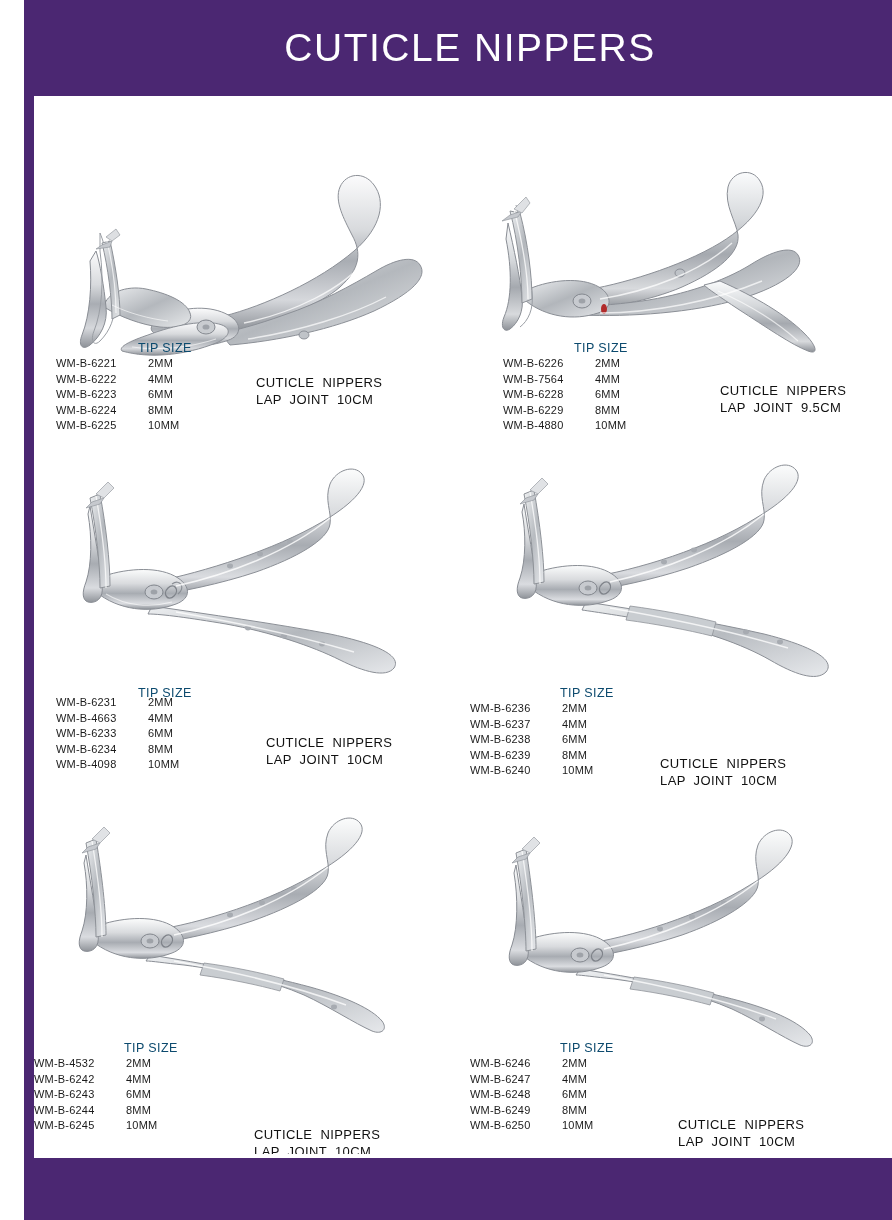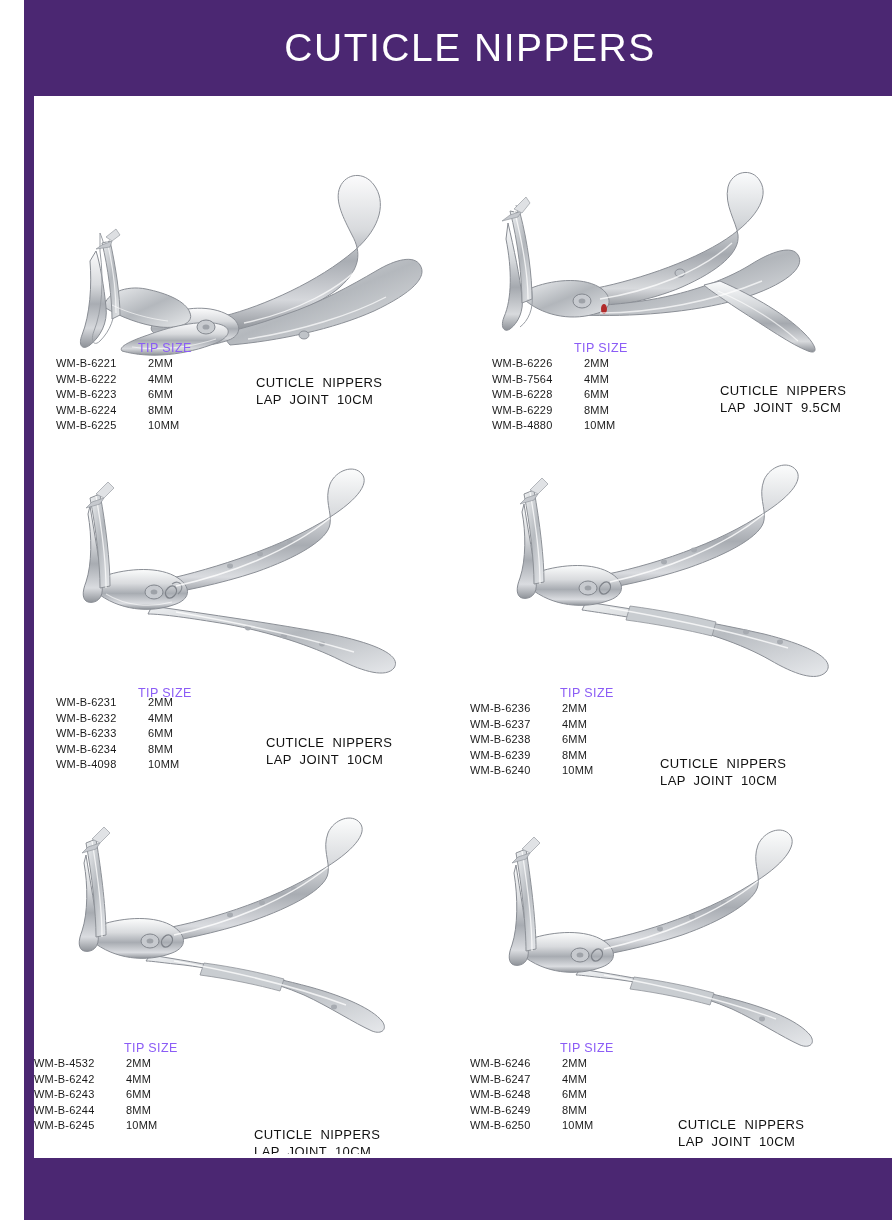--- a/index.html
+++ b/index.html
@@ -101,7 +101,7 @@
   .tip-size-label {
     position: absolute;
     font-size: 12.5px;
-    color: #8b5cf6;
+    color: #0c4a6e;
     letter-spacing: .4px;
   }
   .code-list {

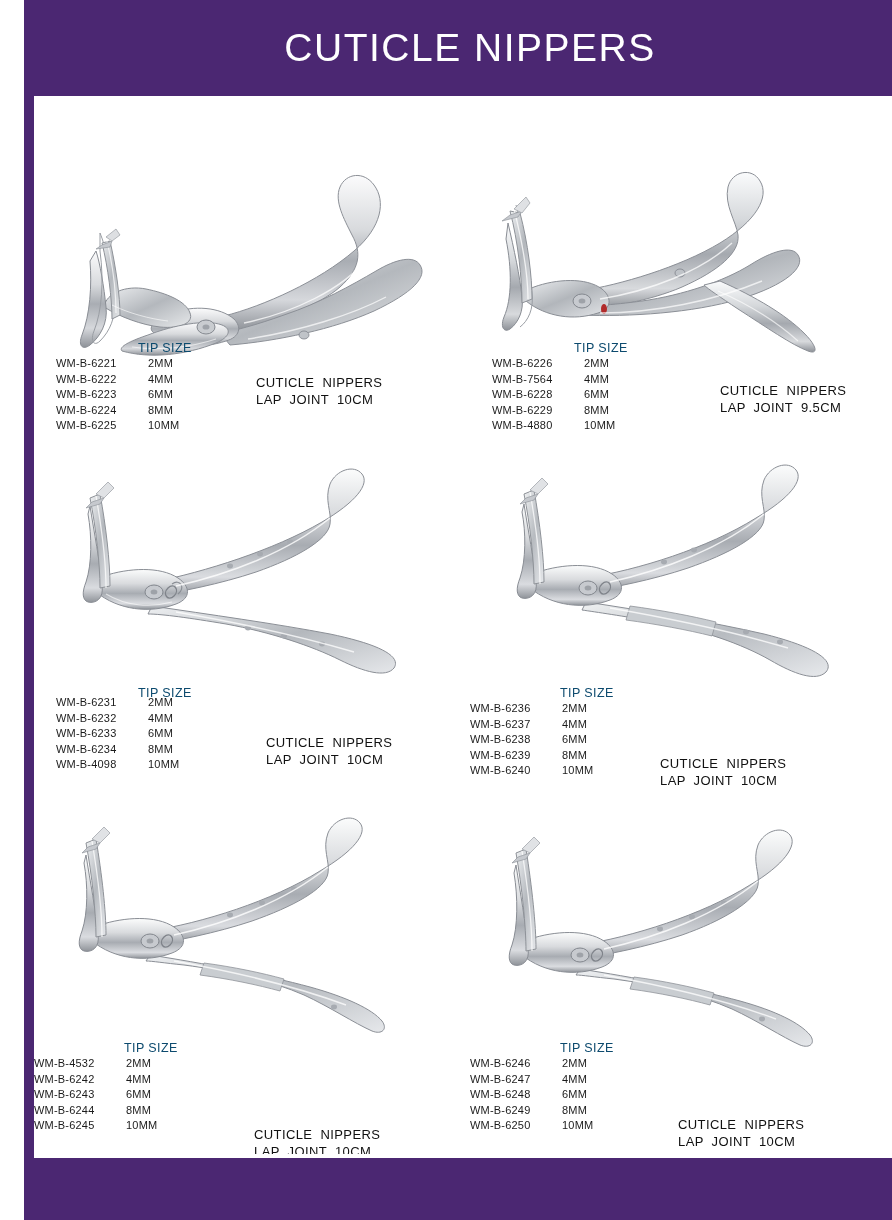--- a/index.html
+++ b/index.html
@@ -133,7 +133,7 @@
   .cell.c0 .caption        { left: 222px; top: 37px; }
 
   .cell.c1 .tip-size-label { left: 104px; top: 4px; }
-  .cell.c1 .code-list      { left: 22px;  top: 19px; }
+  .cell.c1 .code-list      { left: 33px;  top: 19px; }
   .cell.c1 .caption        { left: 250px; top: 45px; }
 
   .cell.c2 .tip-size-label { left: 104px; top: 4px; }

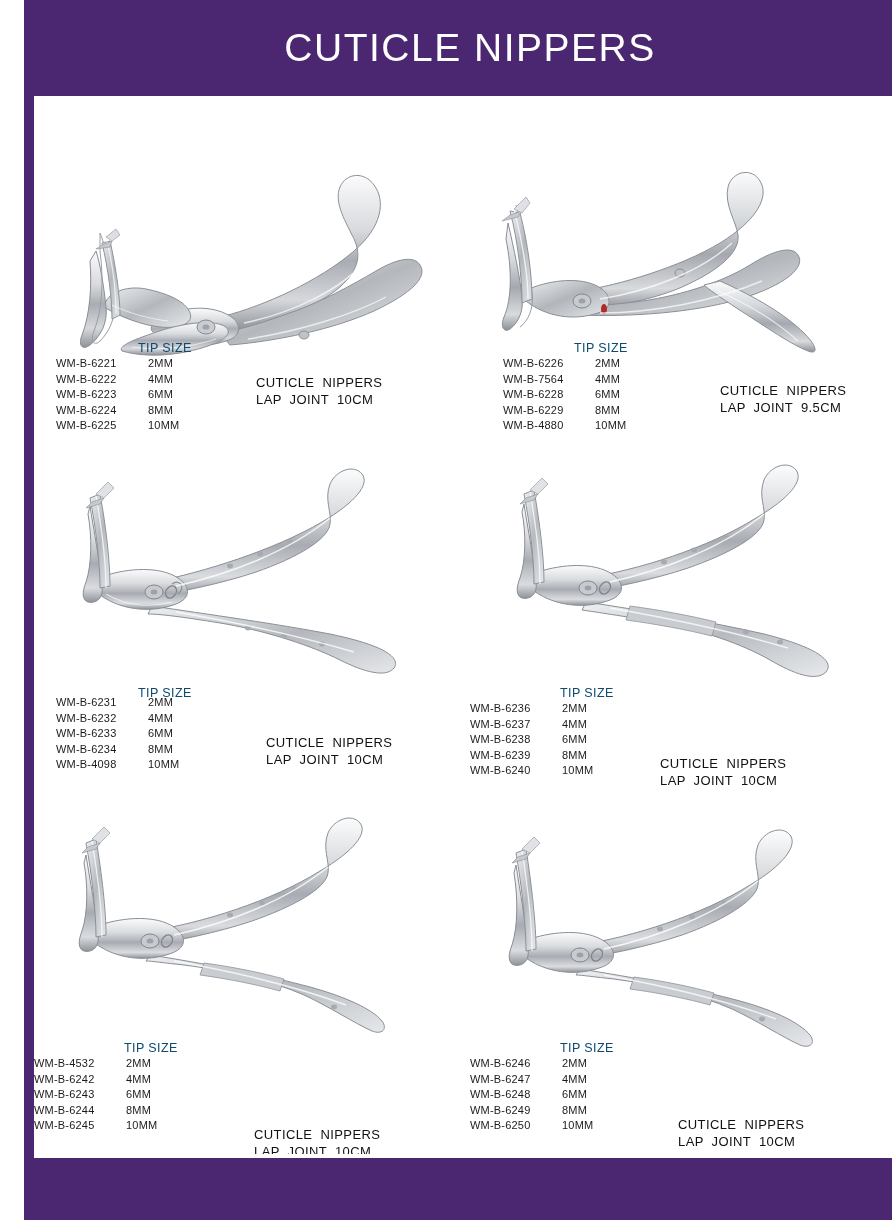--- a/index.html
+++ b/index.html
@@ -342,7 +342,7 @@
           <div class="tip-size-label">TIP SIZE</div>
           <div class="code-list">
             <span class="code-row"><span class="code">WM-B-6231</span><span class="size">2MM</span></span>
-            <span class="code-row"><span class="code">WM-B-6232</span><span class="size">4MM</span></span>
+            <span class="code-row"><span class="code">WM-B-4663</span><span class="size">4MM</span></span>
             <span class="code-row"><span class="code">WM-B-6233</span><span class="size">6MM</span></span>
             <span class="code-row"><span class="code">WM-B-6234</span><span class="size">8MM</span></span>
             <span class="code-row"><span class="code">WM-B-4098</span><span class="size">10MM</span></span>

